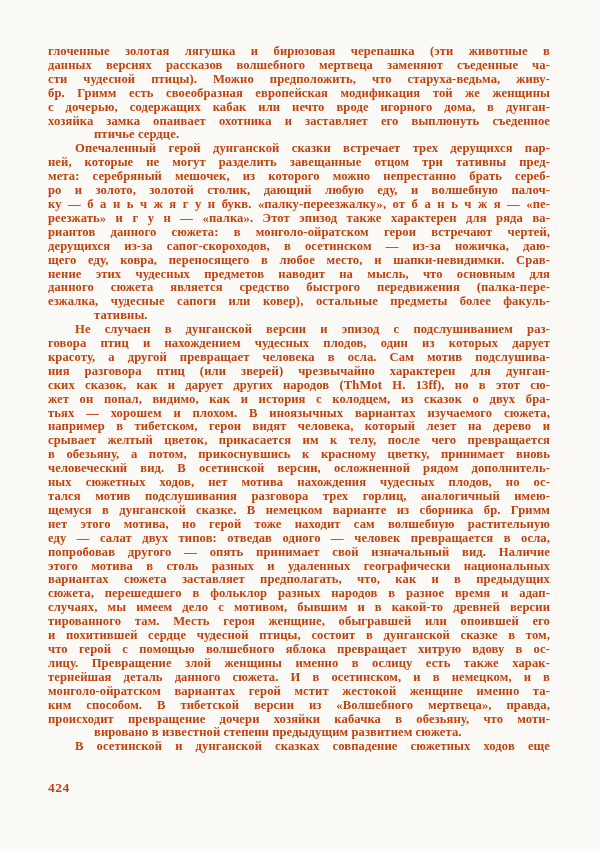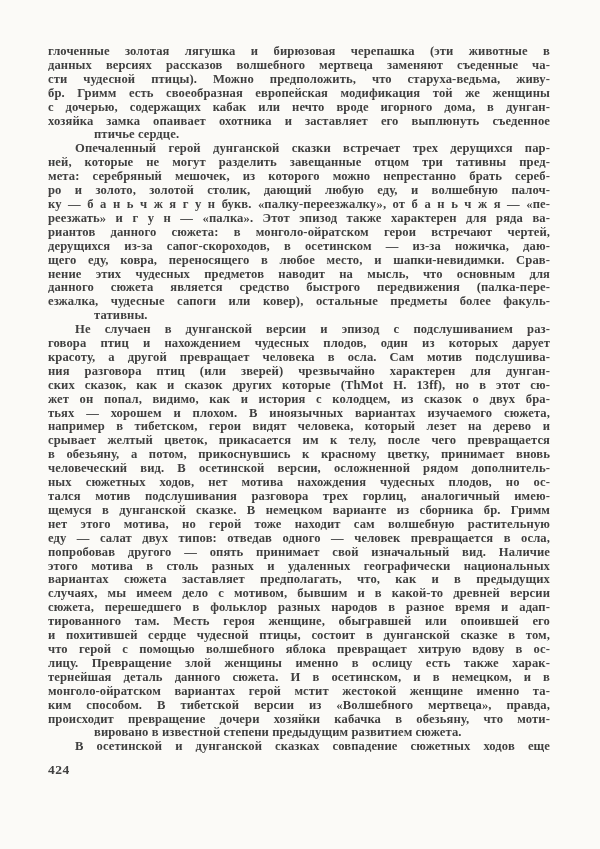--- a/index.html
+++ b/index.html
@@ -18,7 +18,7 @@
     height: 849px;
     padding: 45px 50px 0 48px;
     font-family: "Liberation Serif", "DejaVu Serif", serif;
-    color: #404040;
+    color: #c2410c;
     font-weight: bold;
   }
   .text-block {

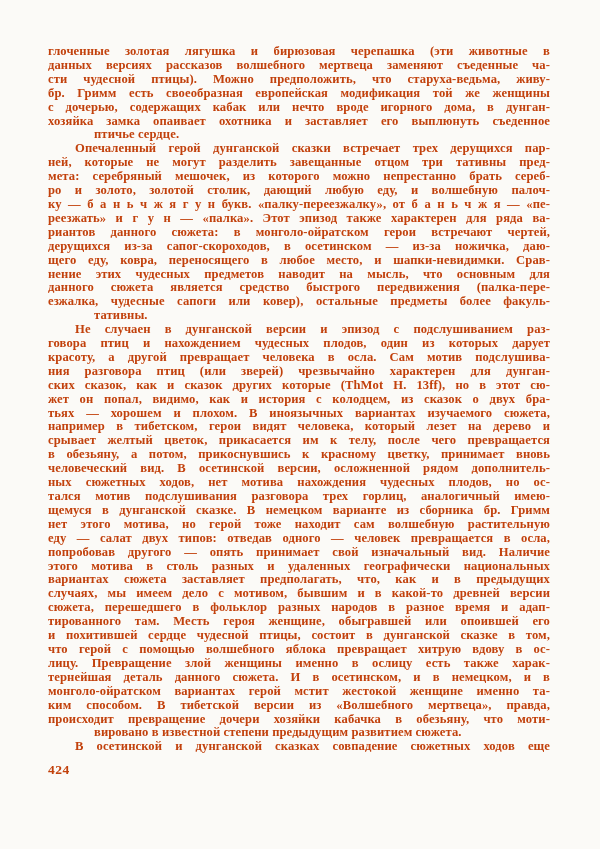--- a/index.html
+++ b/index.html
@@ -85,7 +85,7 @@
         <div class="line">говора птиц и нахождением чудесных плодов, один из которых дарует</div>
         <div class="line">красоту, а другой превращает человека в осла. Сам мотив подслушива-</div>
         <div class="line">ния разговора птиц (или зверей) чрезвычайно характерен для дунган-</div>
-        <div class="line">ских сказок, как и сказок других которые (ThMot H. 13ff), но в этот сю-</div>
+        <div class="line">ских сказок, как и дарует других народов (ThMot H. 13ff), но в этот сю-</div>
         <div class="line">жет он попал, видимо, как и история с колодцем, из сказок о двух бра-</div>
         <div class="line">тьях — хорошем и плохом. В иноязычных вариантах изучаемого сюжета,</div>
         <div class="line">например в тибетском, герои видят человека, который лезет на дерево и</div>

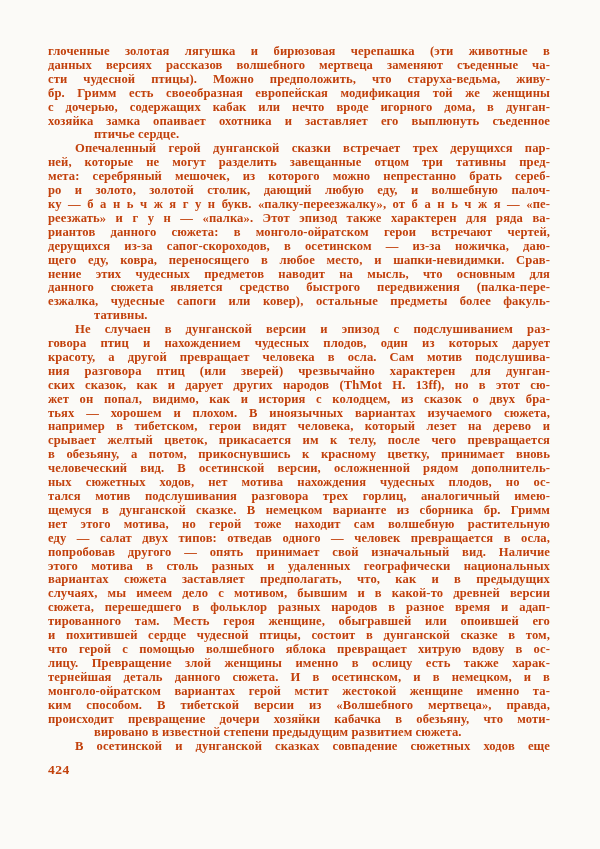--- a/index.html
+++ b/index.html
@@ -100,8 +100,8 @@
         <div class="line">попробовав другого — опять принимает свой изначальный вид. Наличие</div>
         <div class="line">этого мотива в столь разных и удаленных географически национальных</div>
         <div class="line">вариантах сюжета заставляет предполагать, что, как и в предыдущих</div>
+        <div class="line">сюжета, перешедшего в фольклор разных народов в разное время и адап-</div>
         <div class="line">случаях, мы имеем дело с мотивом, бывшим и в какой-то древней версии</div>
-        <div class="line">сюжета, перешедшего в фольклор разных народов в разное время и адап-</div>
         <div class="line">тированного там. Месть героя женщине, обыгравшей или опоившей его</div>
         <div class="line">и похитившей сердце чудесной птицы, состоит в дунганской сказке в том,</div>
         <div class="line">что герой с помощью волшебного яблока превращает хитрую вдову в ос-</div>

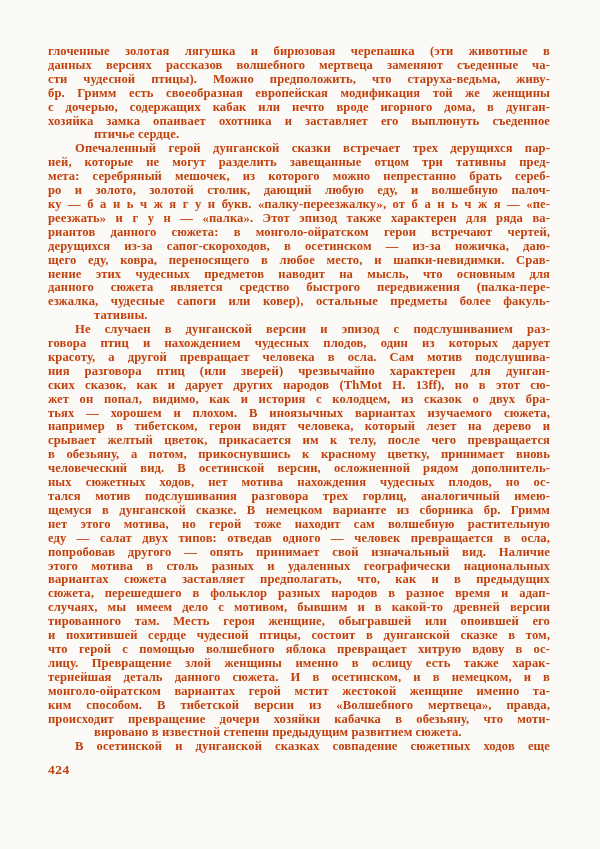--- a/index.html
+++ b/index.html
@@ -45,7 +45,7 @@
     margin-left: 46px;
   }
   .page-number {
-    margin-top: 8px;
+    margin-top: 26px;
     font-size: 13.5px;
     line-height: 16px;
     letter-spacing: 0.5px;

